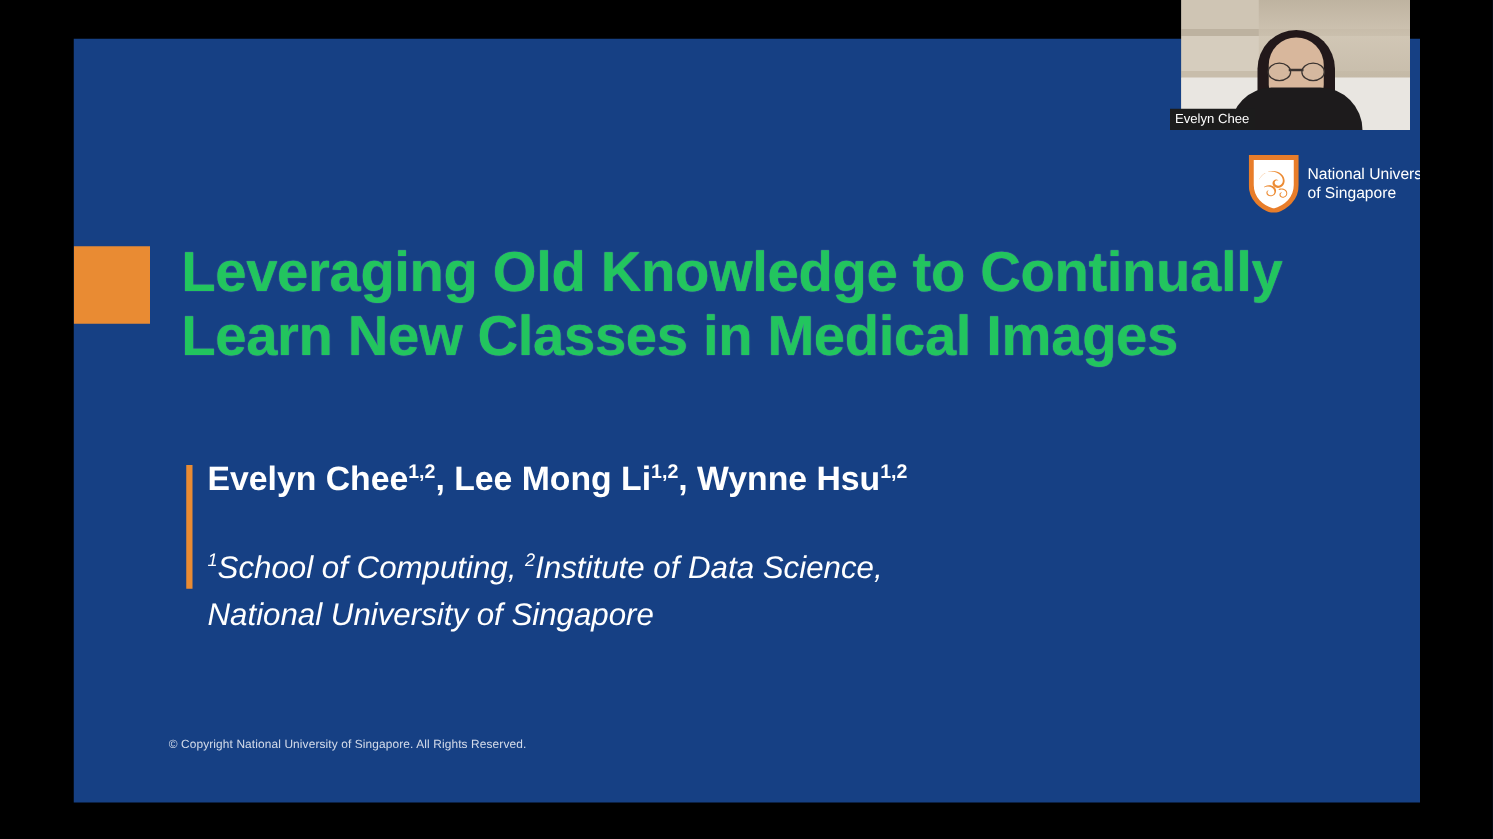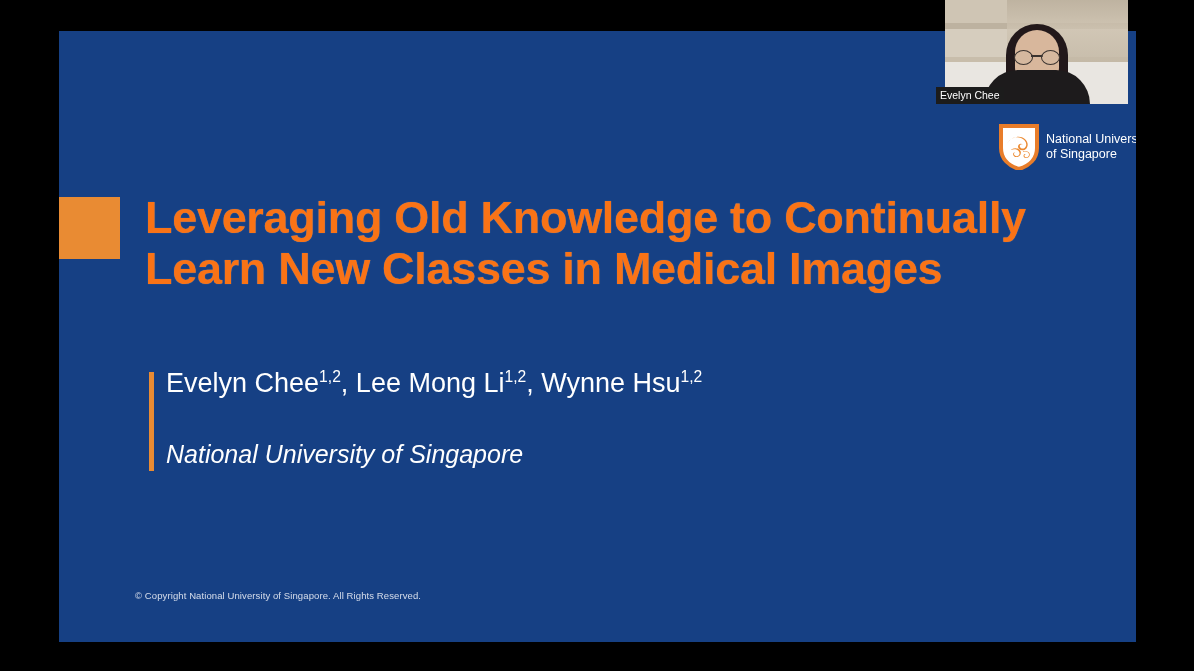--- a/index.html
+++ b/index.html
@@ -48,7 +48,7 @@
     left: 86px;
     top: 161px;
     width: 960px;
-    color: #f97316;
+    color: #22c55e;
     font-family: "Liberation Sans", sans-serif;
     font-weight: bold;
     font-size: 45px;

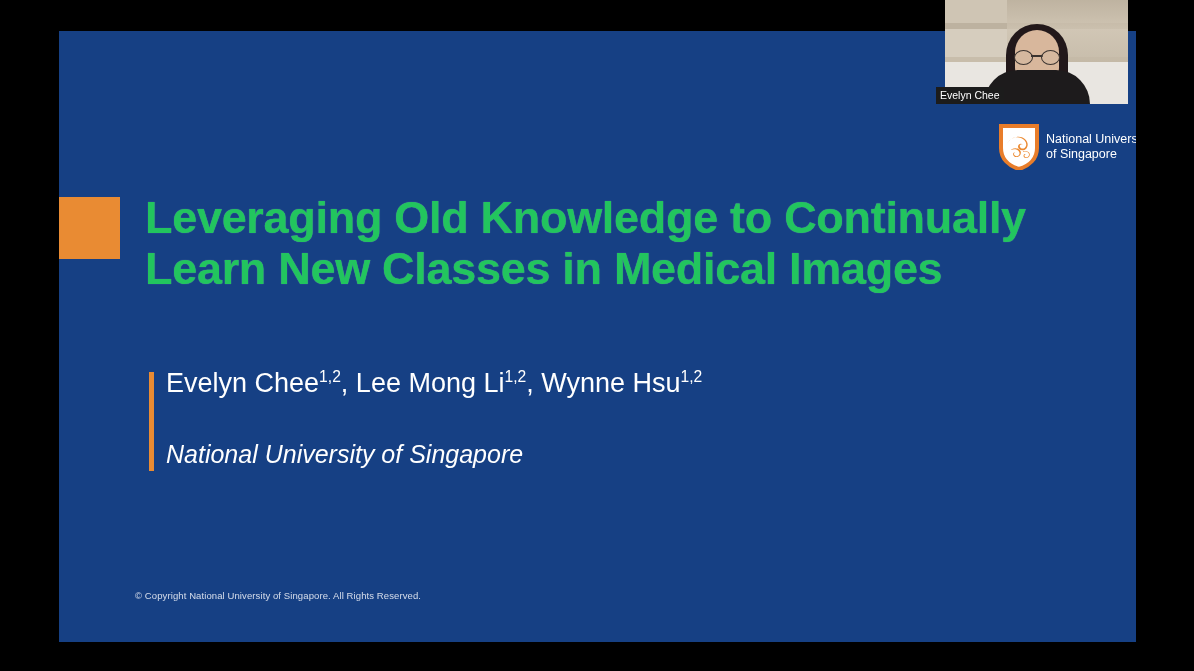--- a/index.html
+++ b/index.html
@@ -76,7 +76,7 @@
     color: #ffffff;
     font-size: 27px;
     line-height: 33px;
-    font-weight: 400;
+    font-weight: 700;
   }
   #authors-line sup {
     font-size: 0.58em;

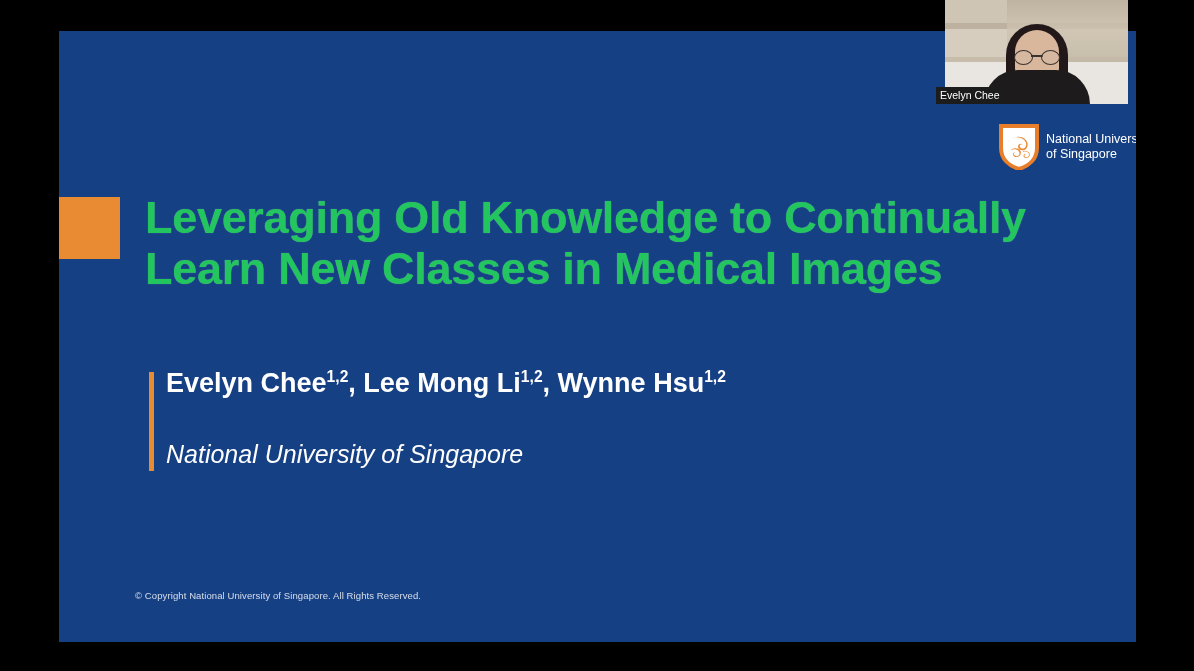--- a/index.html
+++ b/index.html
@@ -241,6 +241,7 @@
     <div id="authors-line">Evelyn Chee<sup>1,2</sup>, Lee Mong Li<sup>1,2</sup>, Wynne Hsu<sup>1,2</sup></div>
 
     <div id="affiliation-block">
+      <span class="aff-line"><sup>1</sup>School of Computing, <sup>2</sup>Institute of Data Science,</span>
       <span class="aff-line">National University of Singapore</span>
     </div>
 

